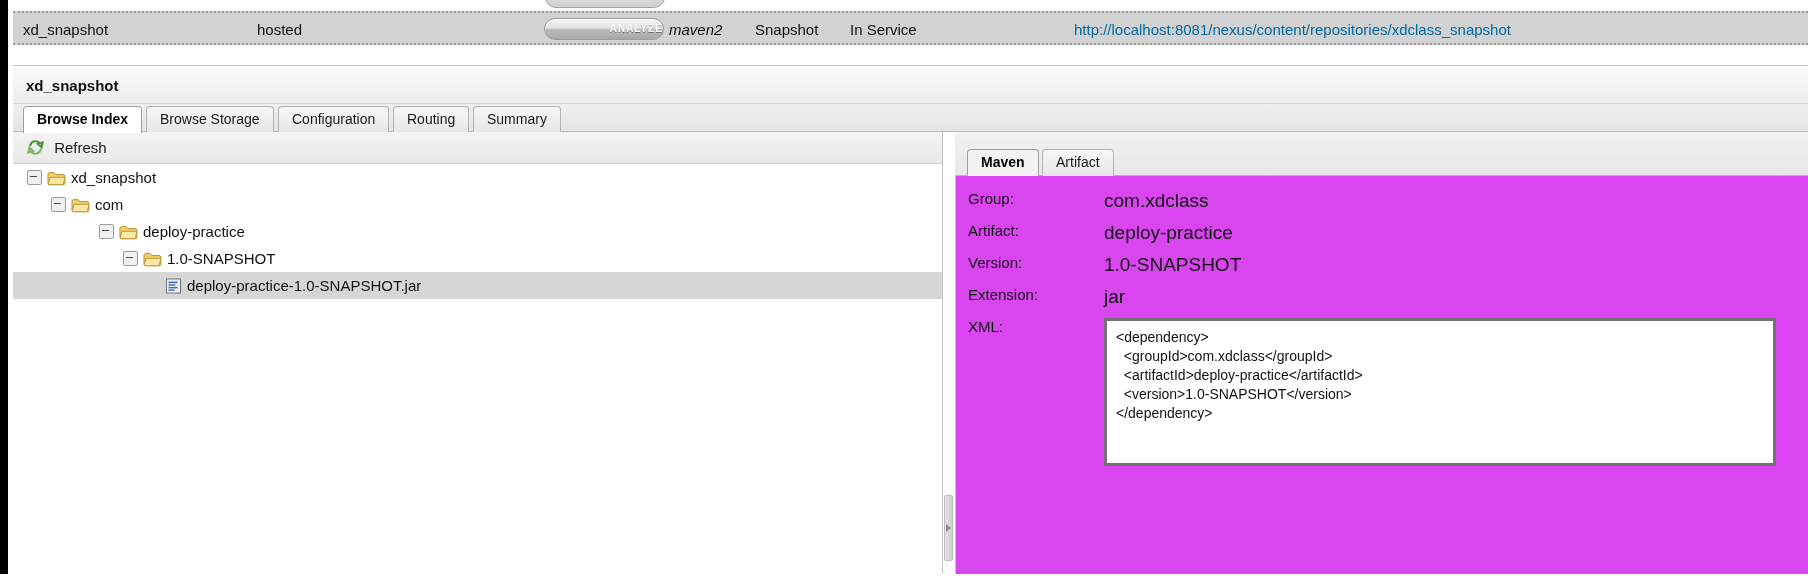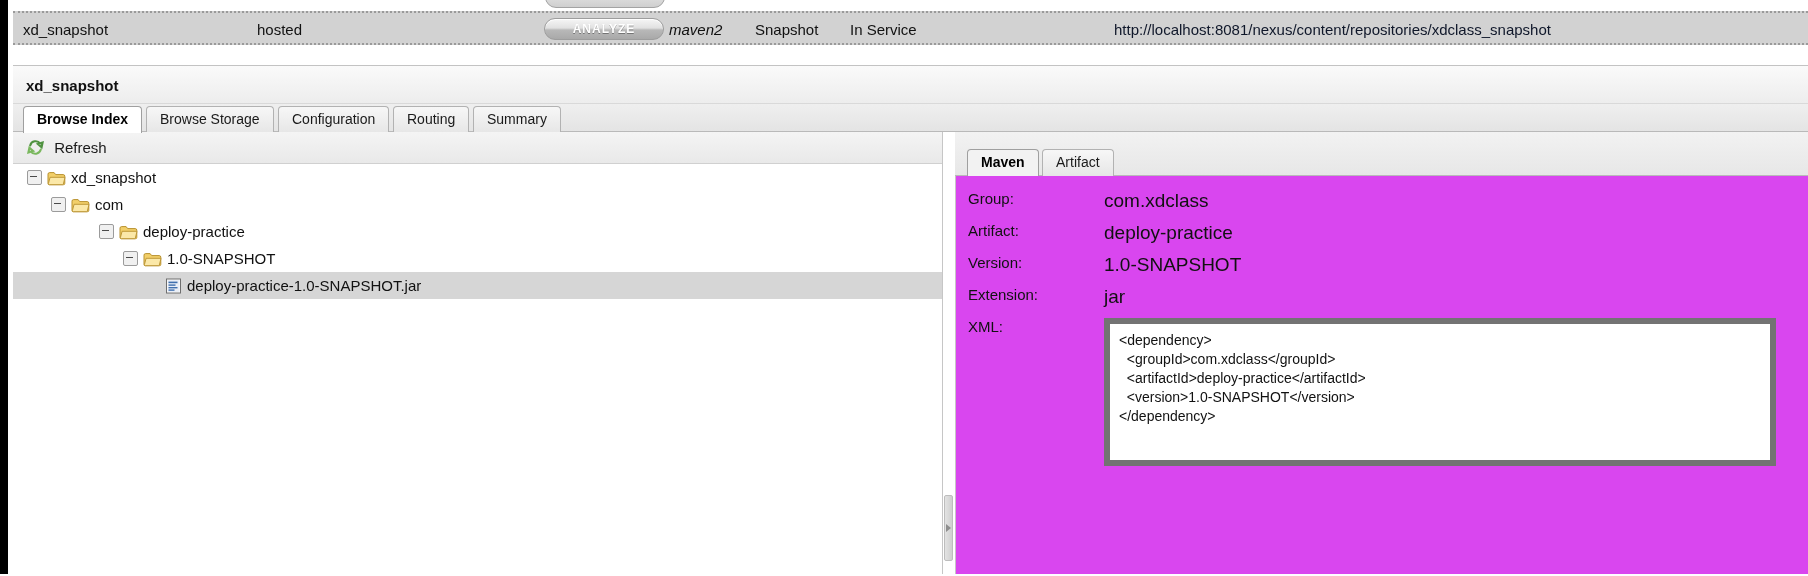--- a/index.html
+++ b/index.html
@@ -74,12 +74,12 @@
     width: 118px;
     height: 20px;
     line-height: 20px;
-    text-align: center;
+    text-align: right;
     border: 1px solid #9d9d9d;
     border-radius: 11px;
     background: linear-gradient(to bottom, #f6f6f6 0%, #e1e1e1 45%, #b8b8b8 55%, #a9a9a9 100%);
     color: #ffffff;
-    font-size: 12px;
+    font-size: 10px;
     font-weight: bold;
     letter-spacing: 1px;
     text-shadow: 0 1px 0 rgba(0,0,0,.35);

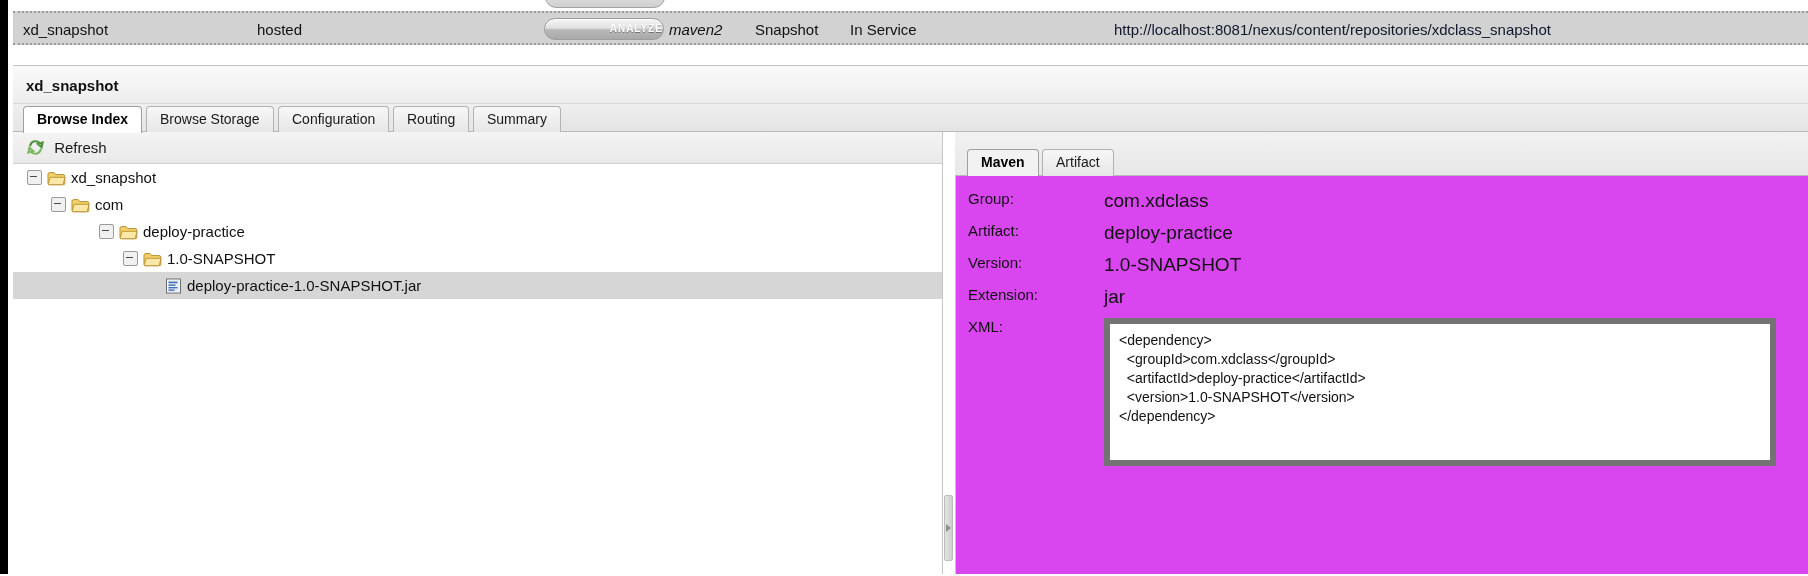--- a/index.html
+++ b/index.html
@@ -67,7 +67,7 @@
   .cell-format { left: 656px; font-style: italic; }
   .cell-policy { left: 742px; }
   .cell-status { left: 837px; }
-  .cell-url    { left: 1101px; color: #0f172a; }
+  .cell-url    { left: 1061px; color: #0369a1; }
 
   .analyze-btn {
     display: inline-block;

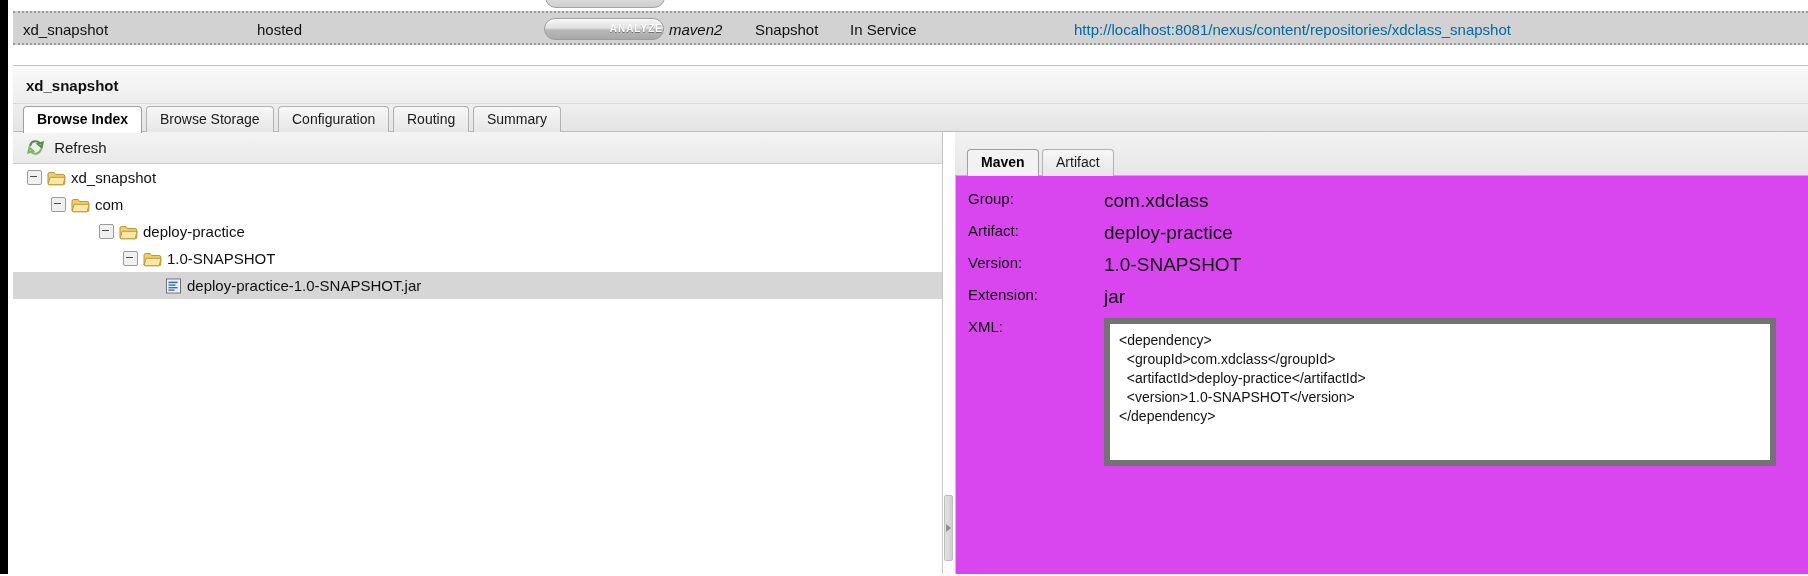--- a/index.html
+++ b/index.html
@@ -332,7 +332,7 @@
     left: 148px; top: 0;
     width: 672px; height: 148px;
     background: #ffffff;
-    border: 6px solid #737373;
+    border: 3px solid #737373;
     box-sizing: border-box;
     padding: 7px 9px;
     font-family: "Liberation Sans", sans-serif;

